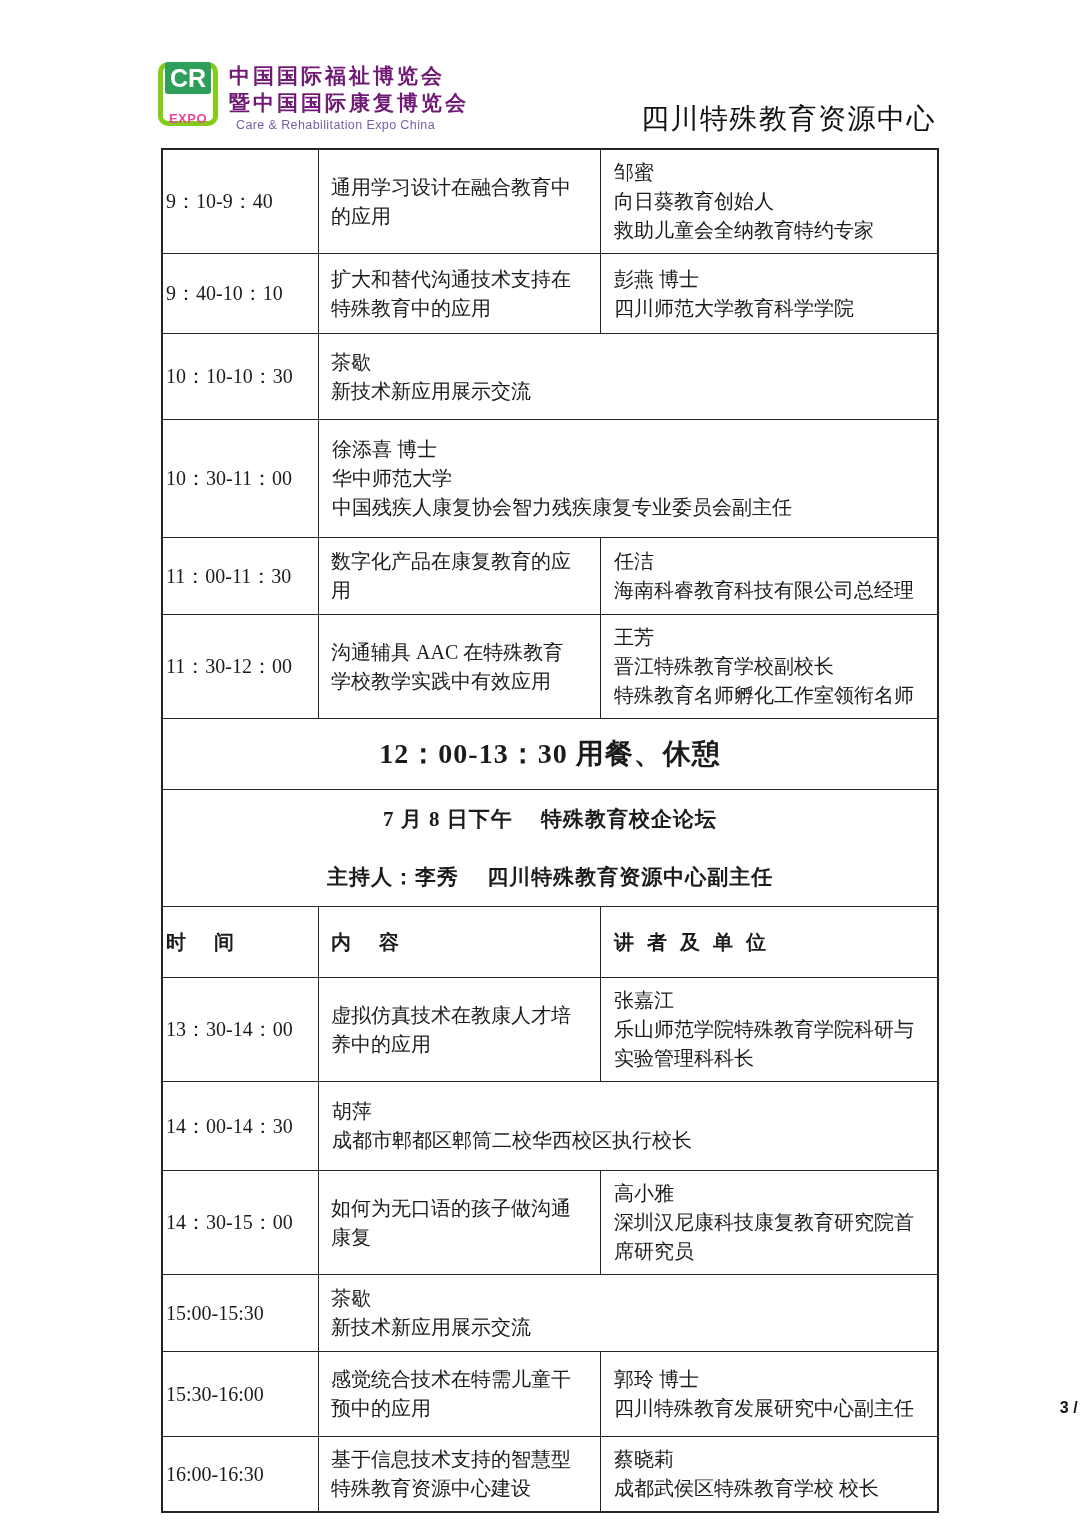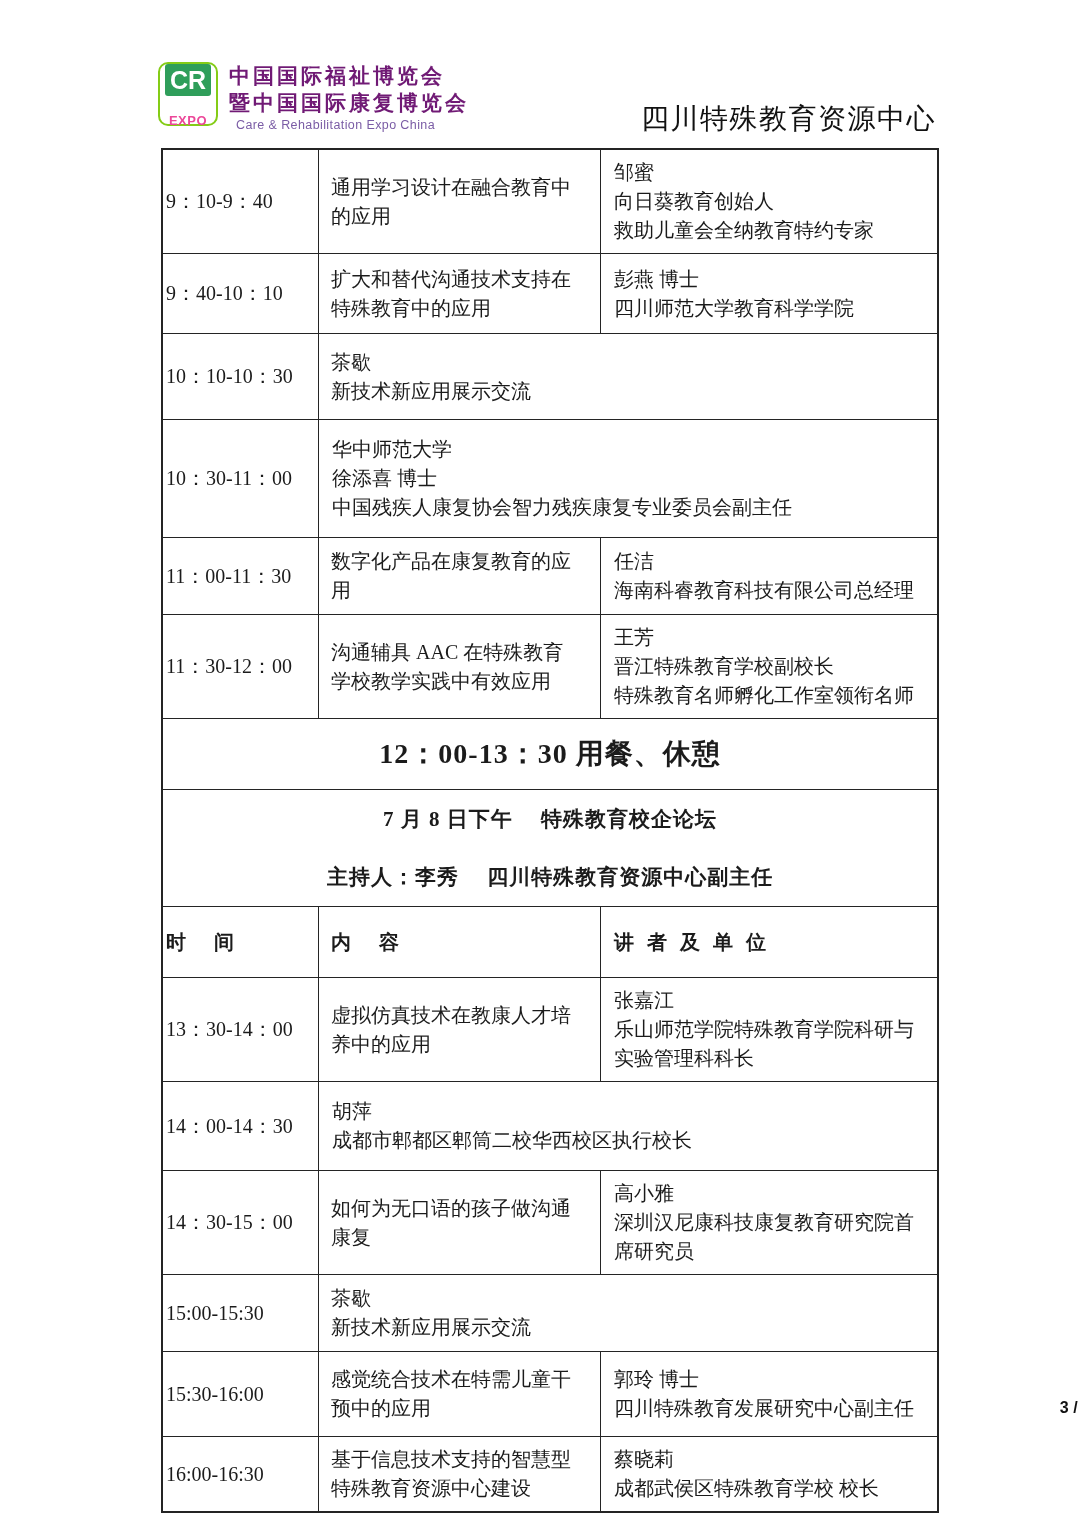--- a/index.html
+++ b/index.html
@@ -11,8 +11,8 @@
   .doc-header { position:absolute; top:0; left:0; width:1080px; height:148px; }
   .logo { position:absolute; left:158px; top:62px; display:flex; align-items:flex-start; }
   .logo-badge {
-    width:60px; height:64px; border:2px solid #84cc16; border-radius:10px; background:#fff;
-    box-sizing:border-box; display:flex; flex-direction:column; align-items:center; justify-content:flex-start;
+    width:60px; height:64px; border:5px solid #84cc16; border-radius:10px; background:#fff;
+    box-sizing:border-box; display:flex; flex-direction:column; align-items:center; justify-content:center;
     gap:17px; font-family:"Liberation Sans",sans-serif;
   }
   .logo-cr {

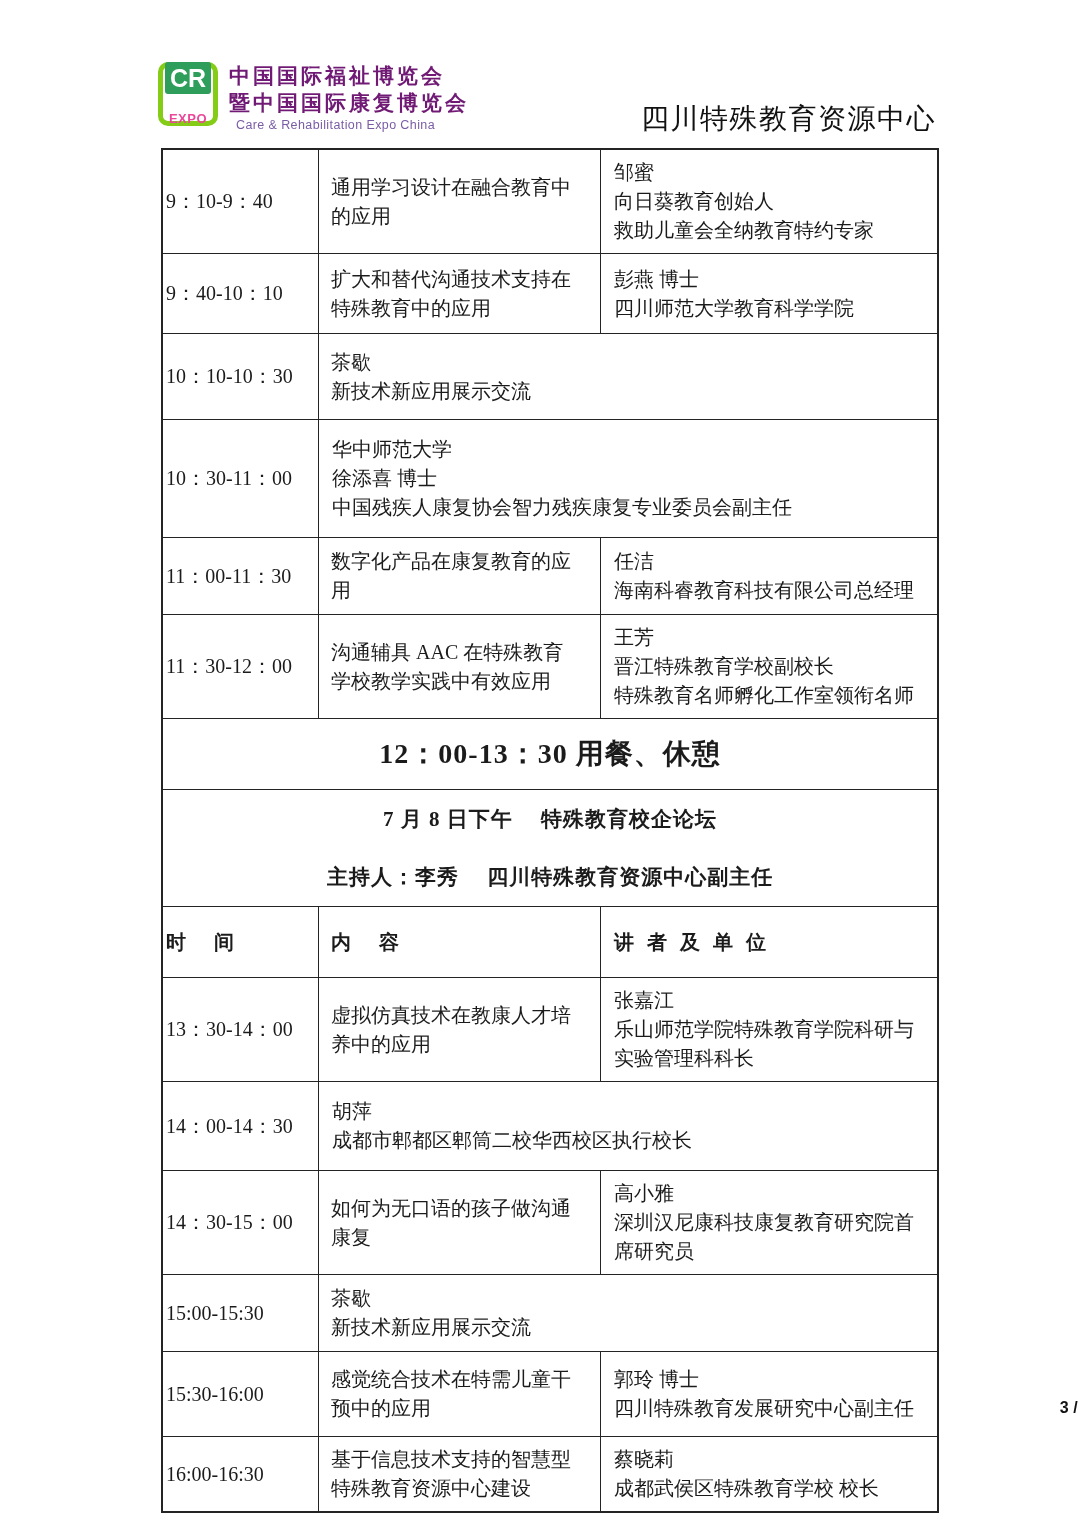--- a/index.html
+++ b/index.html
@@ -104,8 +104,8 @@
     <div class="trow" style="min-height:118px">
       <div class="cell c-time">10：30-11：00</div>
       <div class="cell c-speaker">
+        <div>徐添喜 博士</div>
         <div>华中师范大学</div>
-        <div>徐添喜 博士</div>
         <div>中国残疾人康复协会智力残疾康复专业委员会副主任</div>
       </div>
     </div>

